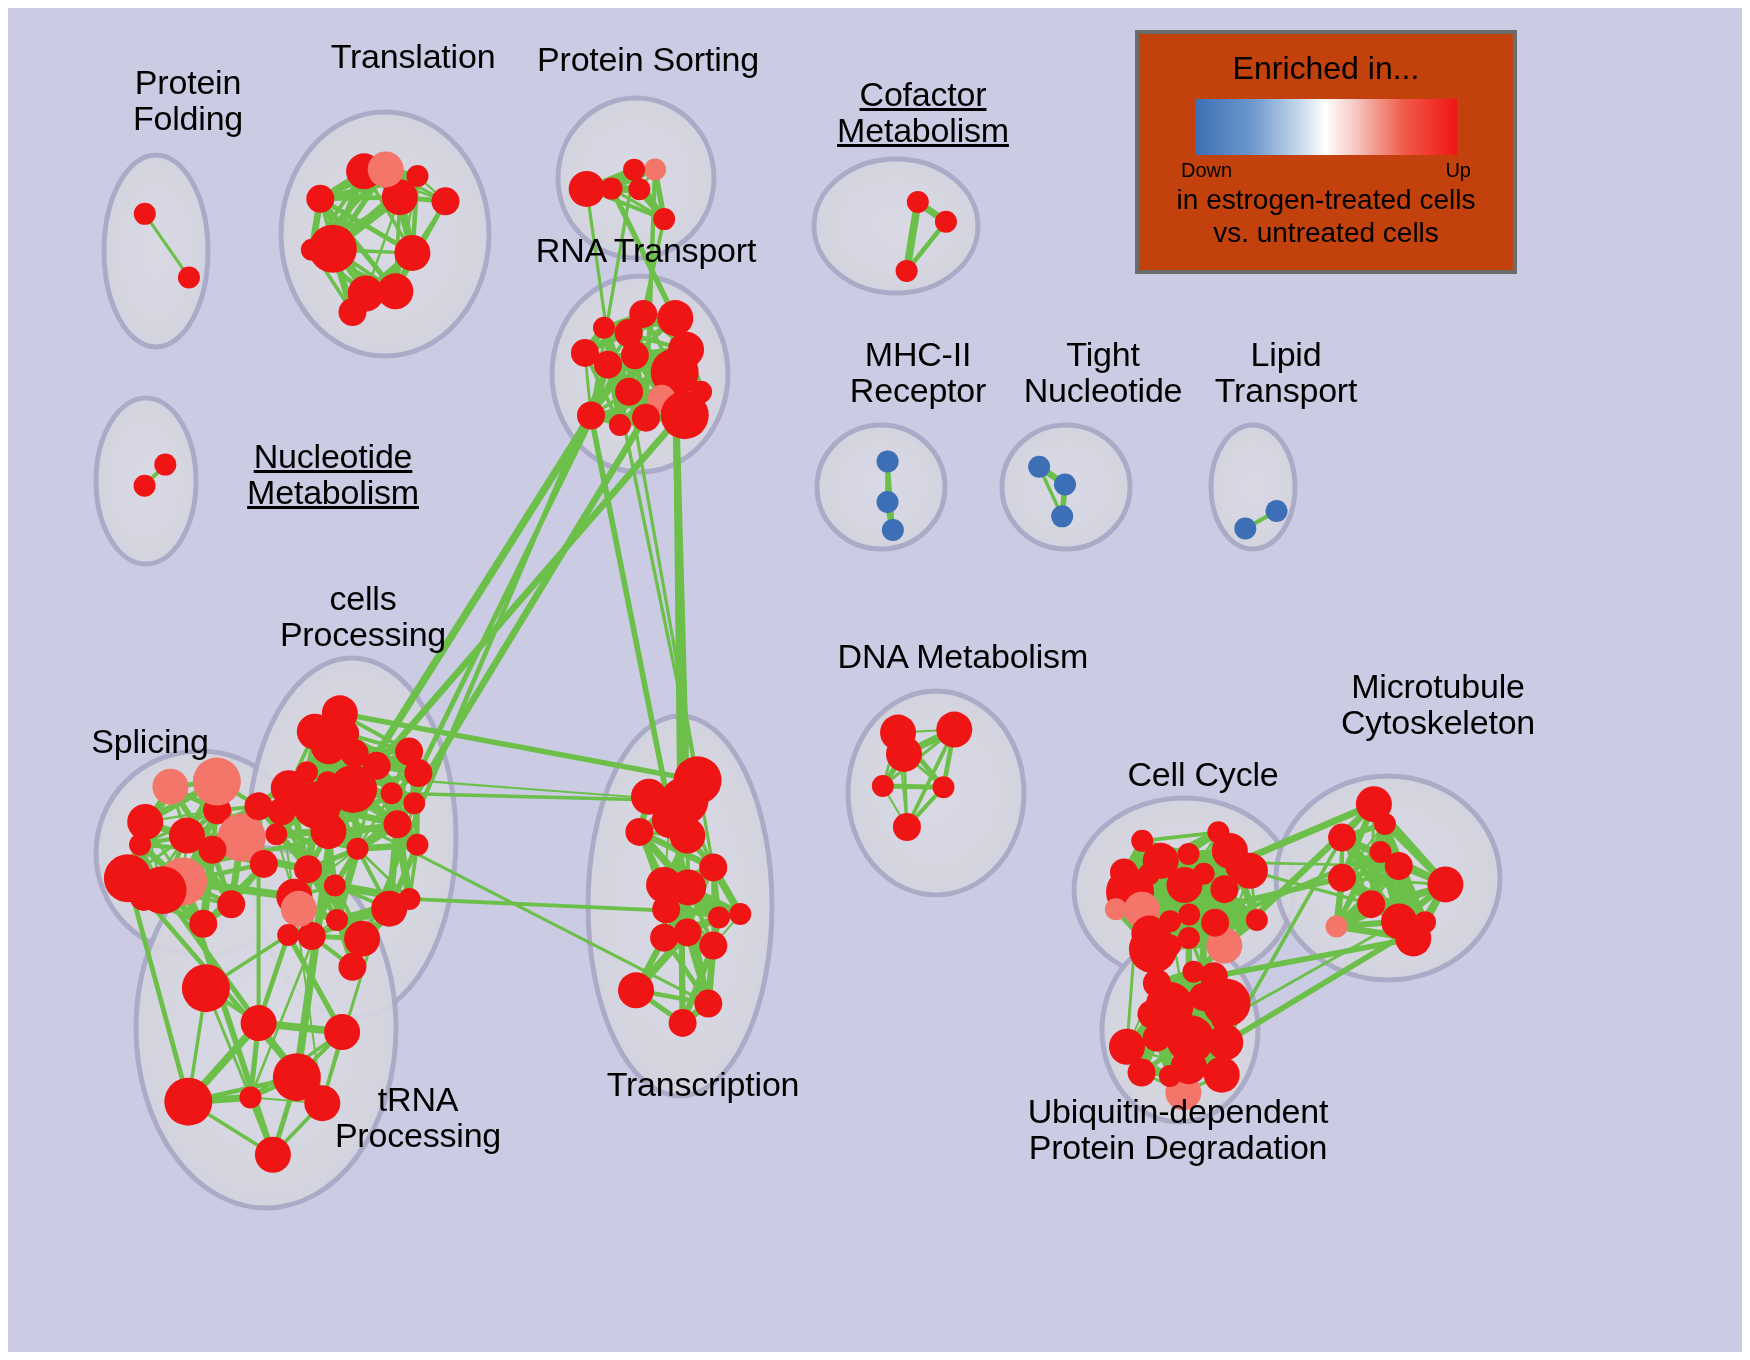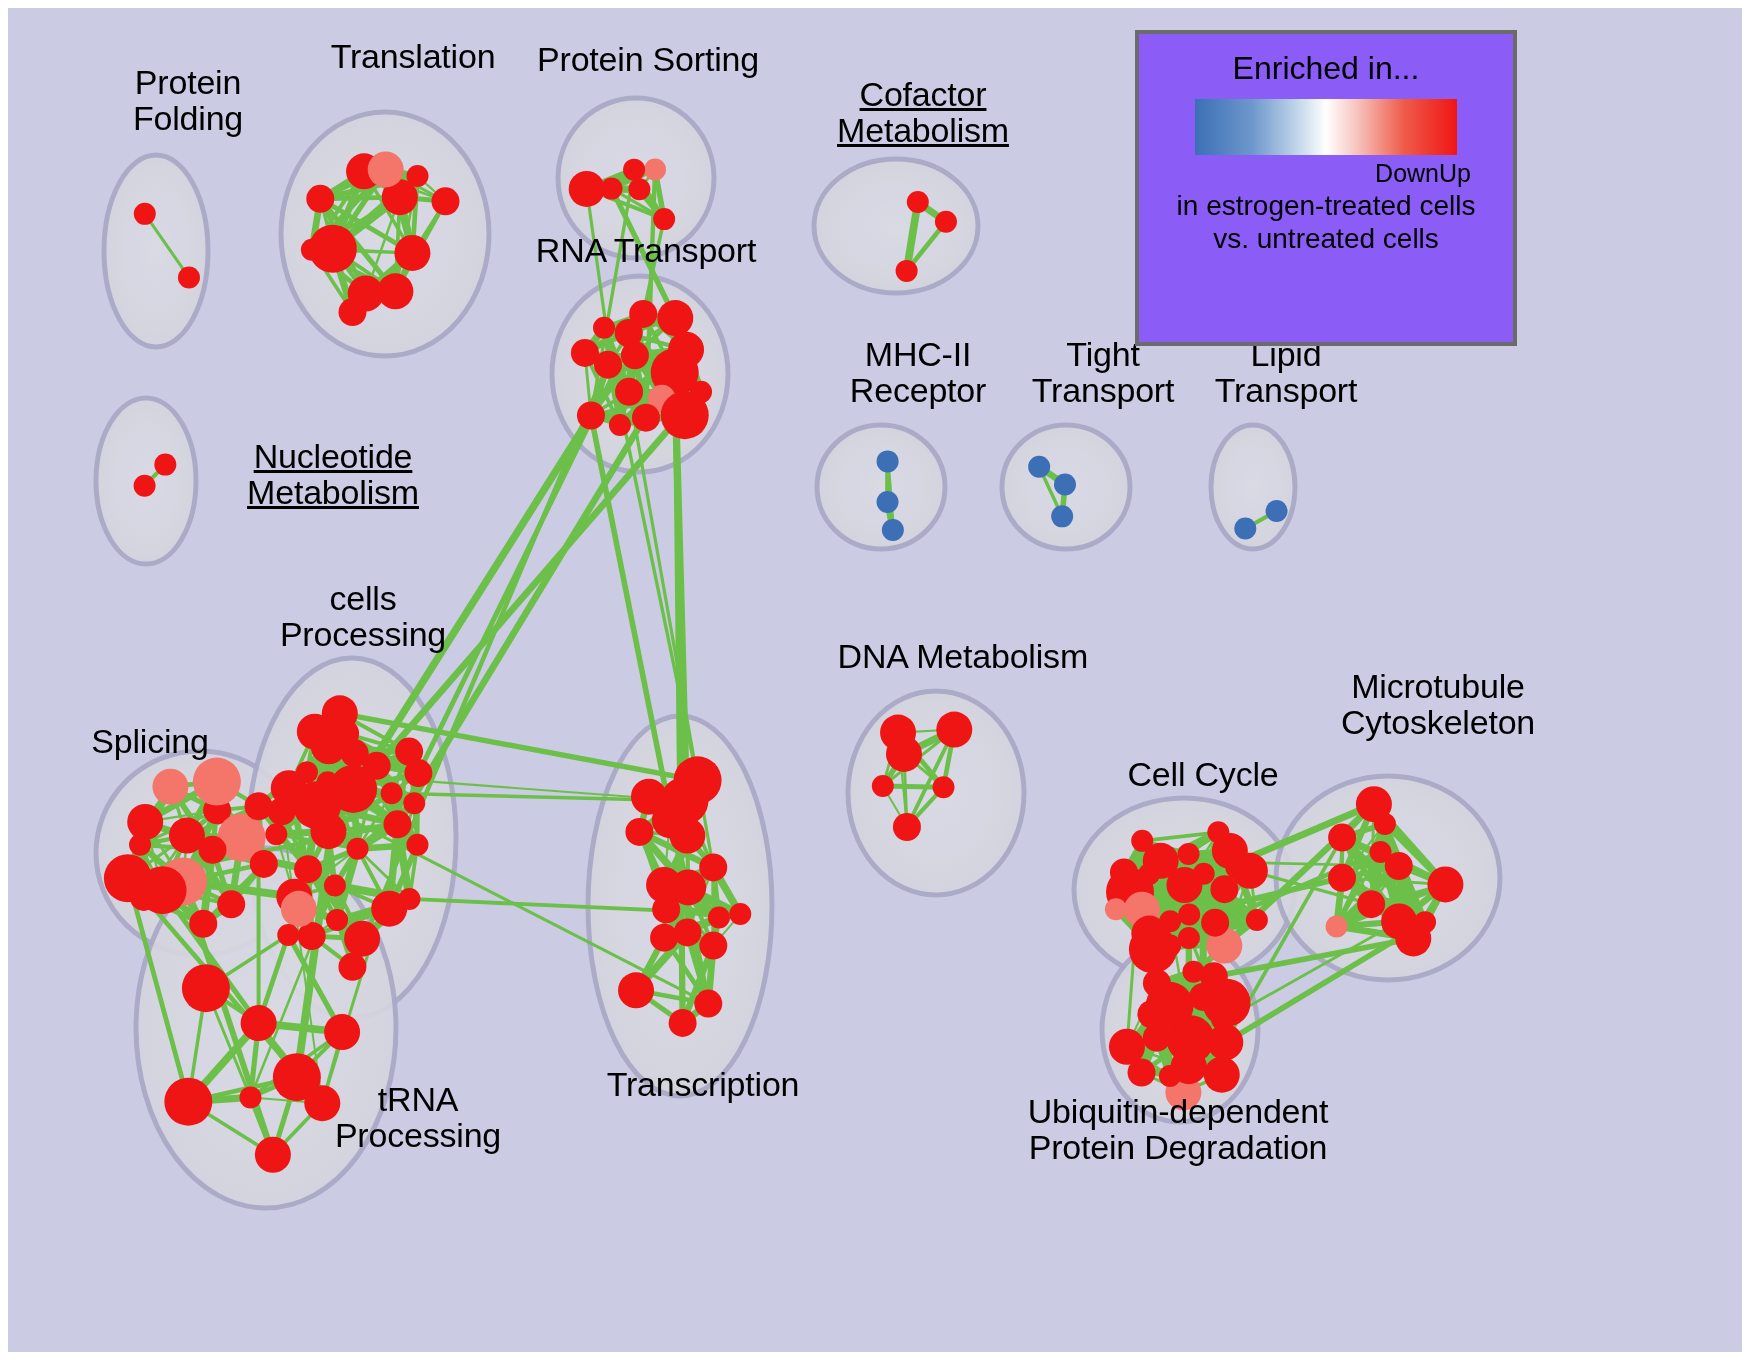--- a/index.html
+++ b/index.html
@@ -9,8 +9,8 @@
   svg.net{position:absolute;left:0;top:0;width:1734px;height:1344px;display:block;}
   .clabel{position:absolute;color:#000;font-size:34px;line-height:1.06;font-weight:400;
           text-align:center;white-space:pre-line;letter-spacing:-0.2px;}
-  #legend{position:absolute;left:1127px;top:22px;width:382px;height:316px;
-          background:#8b5cf6;border:4px solid #6b6b6b;box-sizing:border-box;}
+  #legend{position:absolute;left:1127px;top:22px;width:382px;height:244px;
+          background:#c2410c;border:4px solid #6b6b6b;box-sizing:border-box;}
   #legend .ltitle{text-align:center;font-size:32px;color:#000;margin-top:16px;}
   #legend .bar{width:262px;height:56px;margin:12px auto 0 auto;
                background:linear-gradient(to right,#3c6fb5 0%,#6e98cc 22%,#bcd2e8 38%,#ffffff 50%,#f6c3bd 62%,#ef5a48 80%,#f01515 100%);}

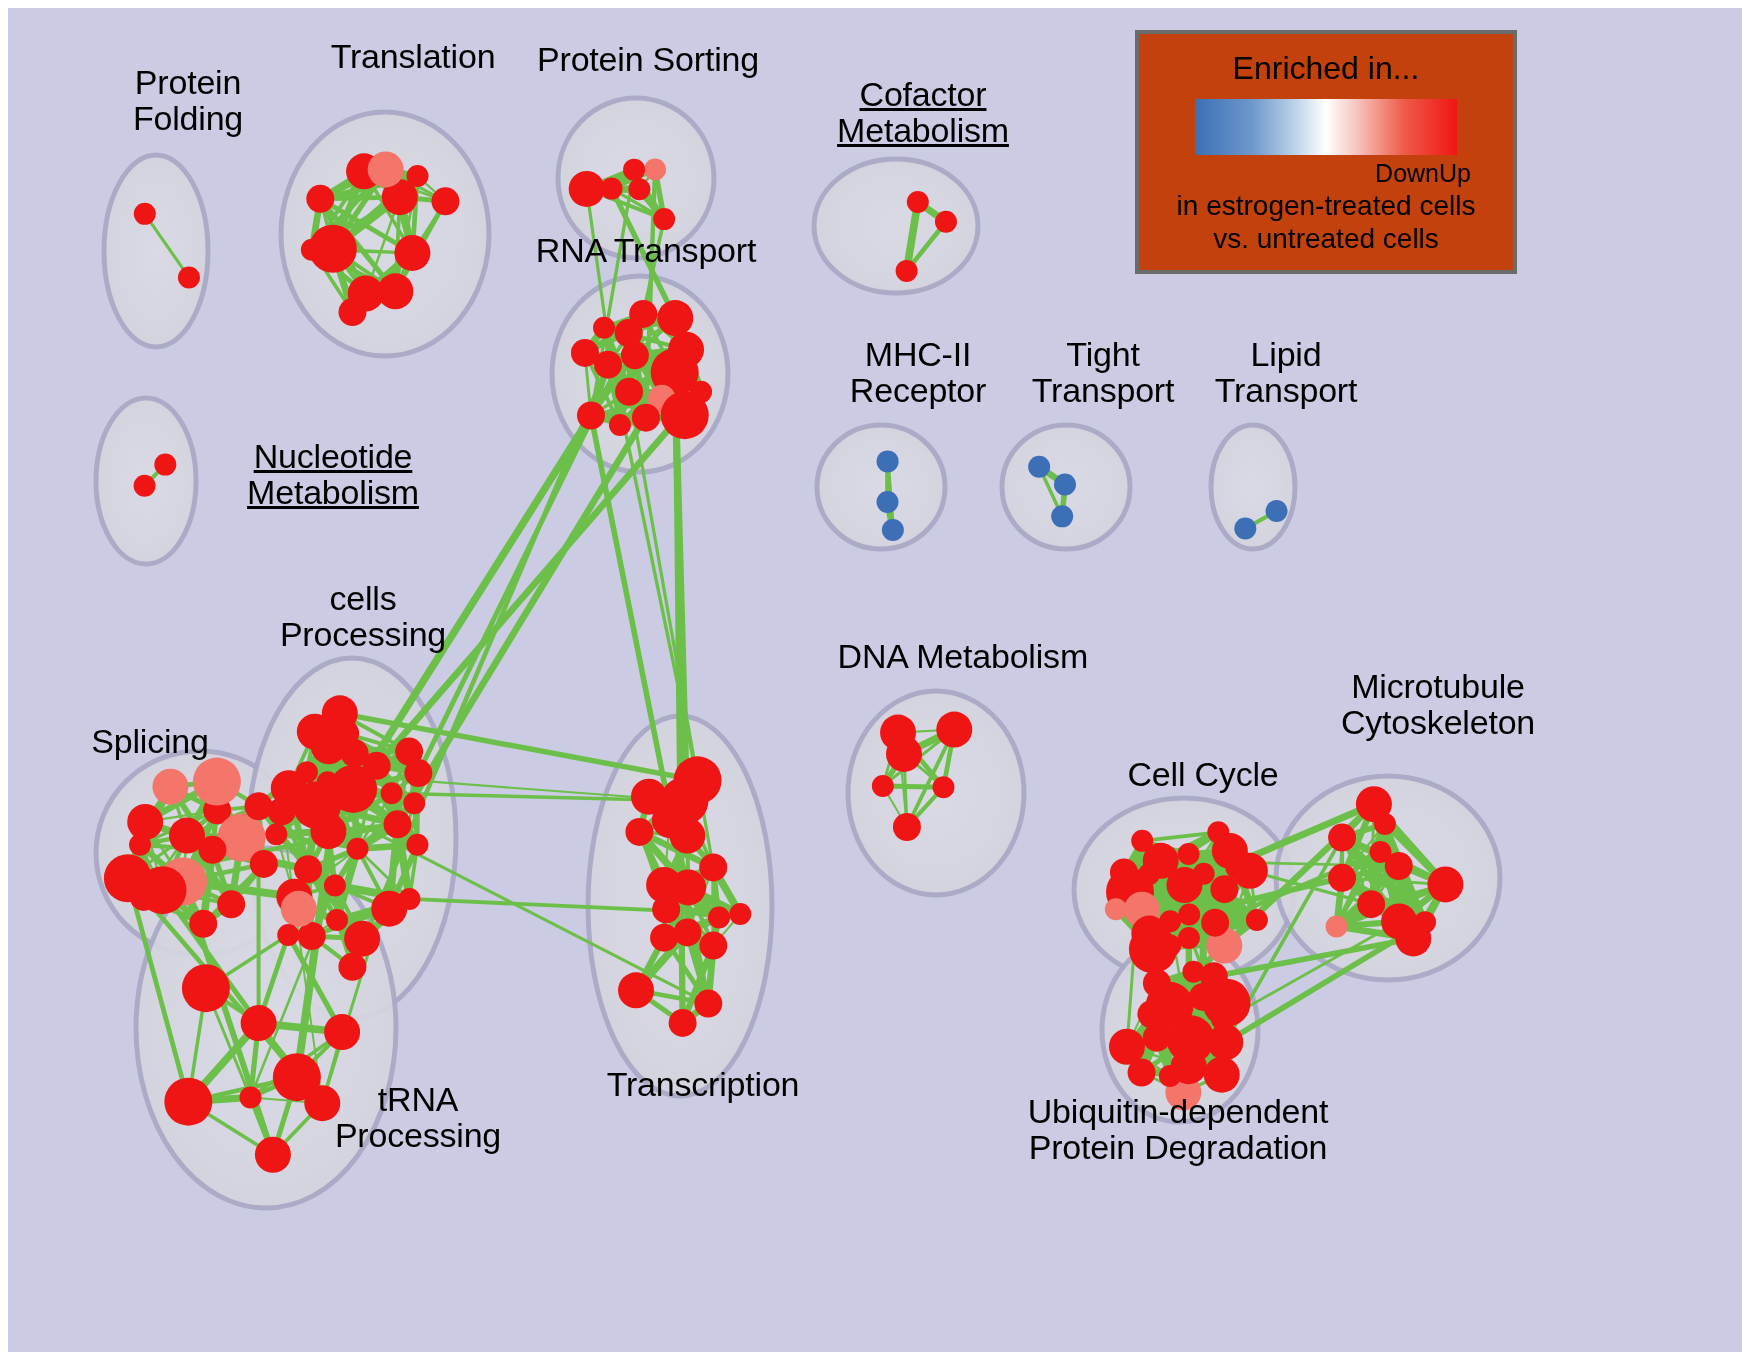--- a/index.html
+++ b/index.html
@@ -14,7 +14,7 @@
   #legend .ltitle{text-align:center;font-size:32px;color:#000;margin-top:16px;}
   #legend .bar{width:262px;height:56px;margin:12px auto 0 auto;
                background:linear-gradient(to right,#3c6fb5 0%,#6e98cc 22%,#bcd2e8 38%,#ffffff 50%,#f6c3bd 62%,#ef5a48 80%,#f01515 100%);}
-  #legend .ends{display:flex;justify-content:flex-end;width:290px;margin:4px auto 0 auto;font-size:25px;color:#000;}
+  #legend .ends{display:flex;justify-content:space-between;width:290px;margin:4px auto 0 auto;font-size:20px;color:#000;}
   #legend .sub{text-align:center;font-size:28px;color:#000;line-height:1.12;margin-top:2px;}
 </style>
 </head>

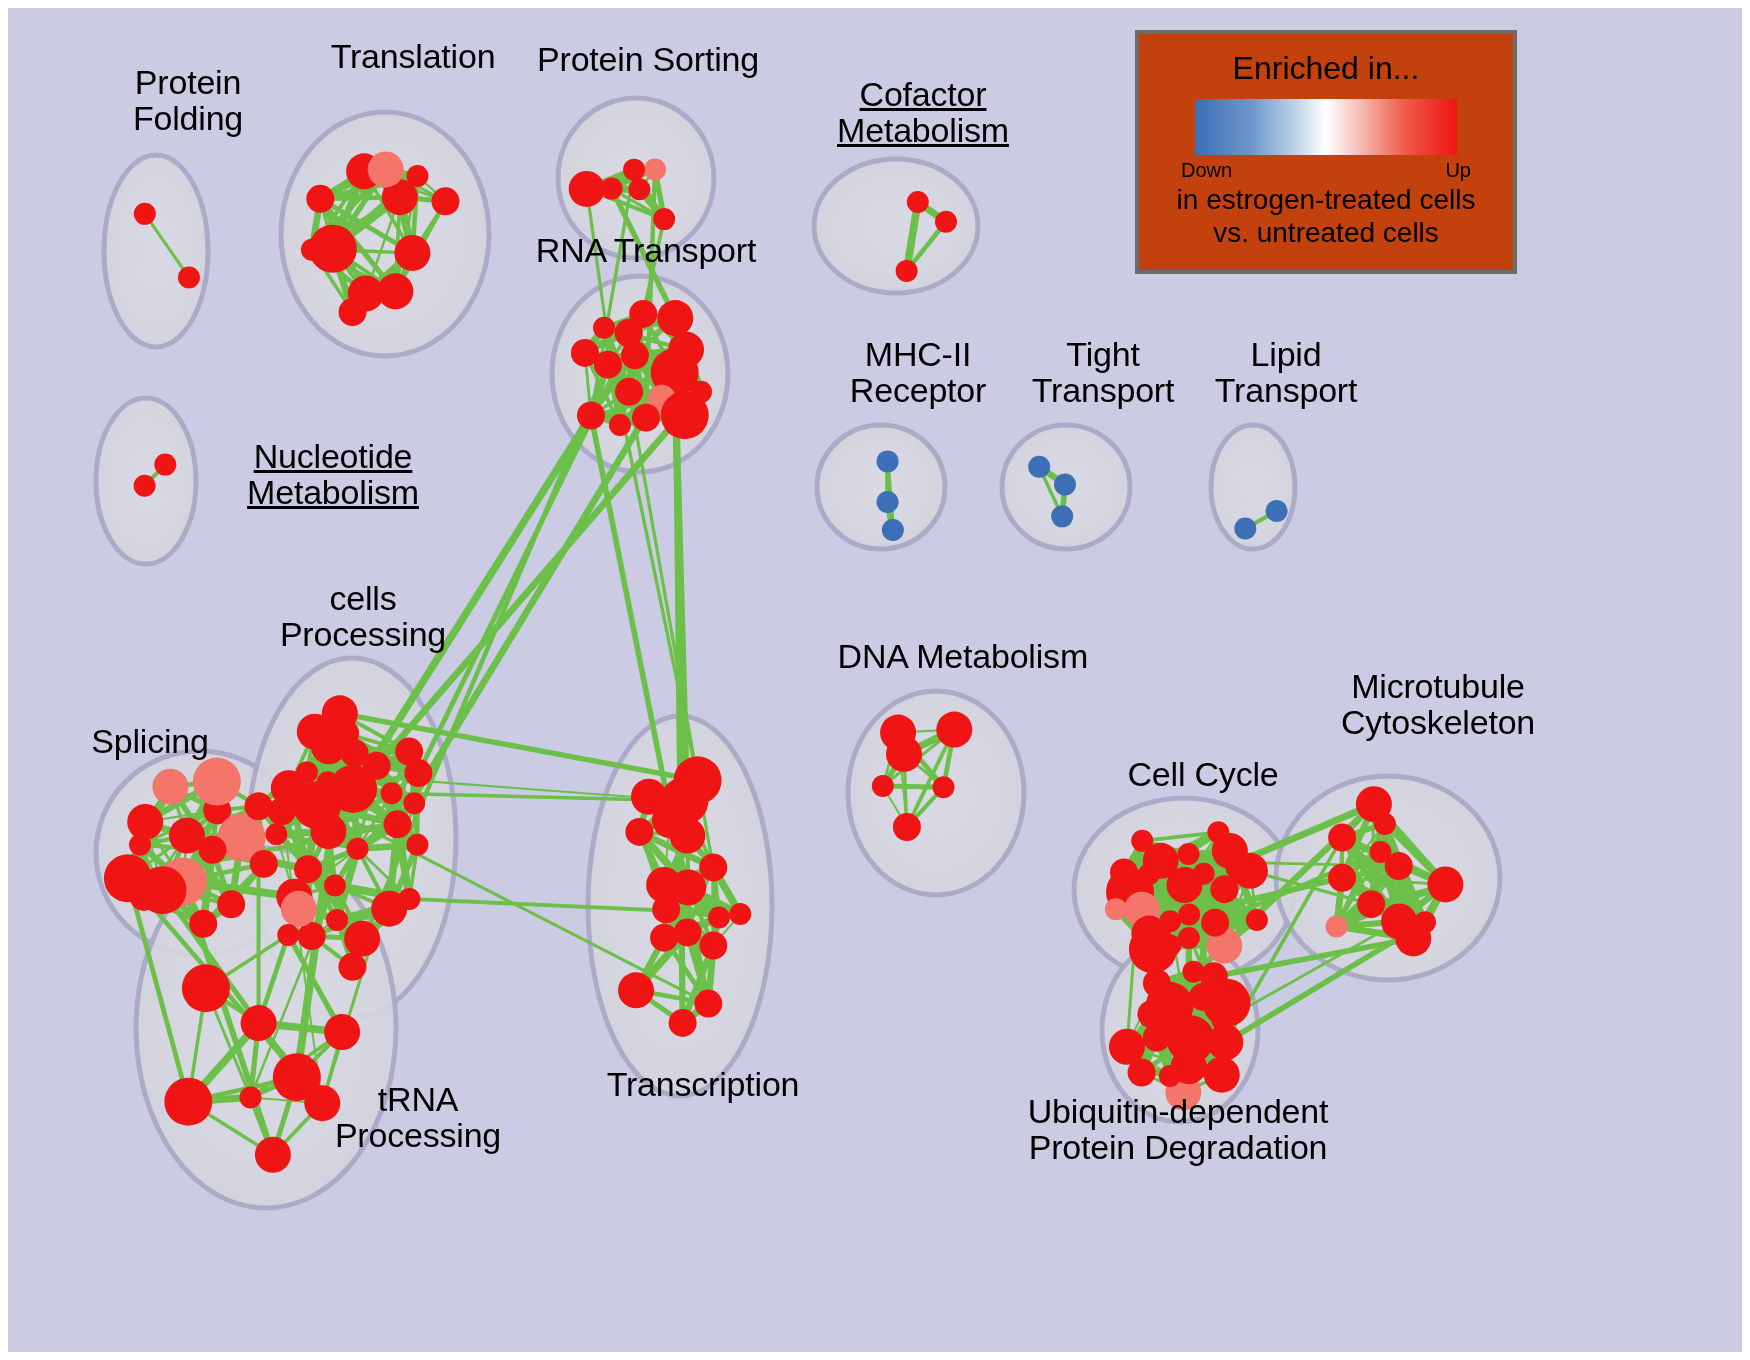--- a/index.html
+++ b/index.html
@@ -1188,7 +1188,7 @@
         <div class="clabel" style="left: 795px; top: 328px; width: 230px;">MHC-II
 Receptor</div>
         <div class="clabel" style="left: 985px; top: 328px; width: 220px;">Tight
-Transport</div>
+Nucleotide</div>
         <div class="clabel" style="left: 1168px; top: 328px; width: 220px;">Lipid
 Transport</div>
         <div class="clabel" style="left: 52px; top: 715px; width: 180px;">Splicing</div>

